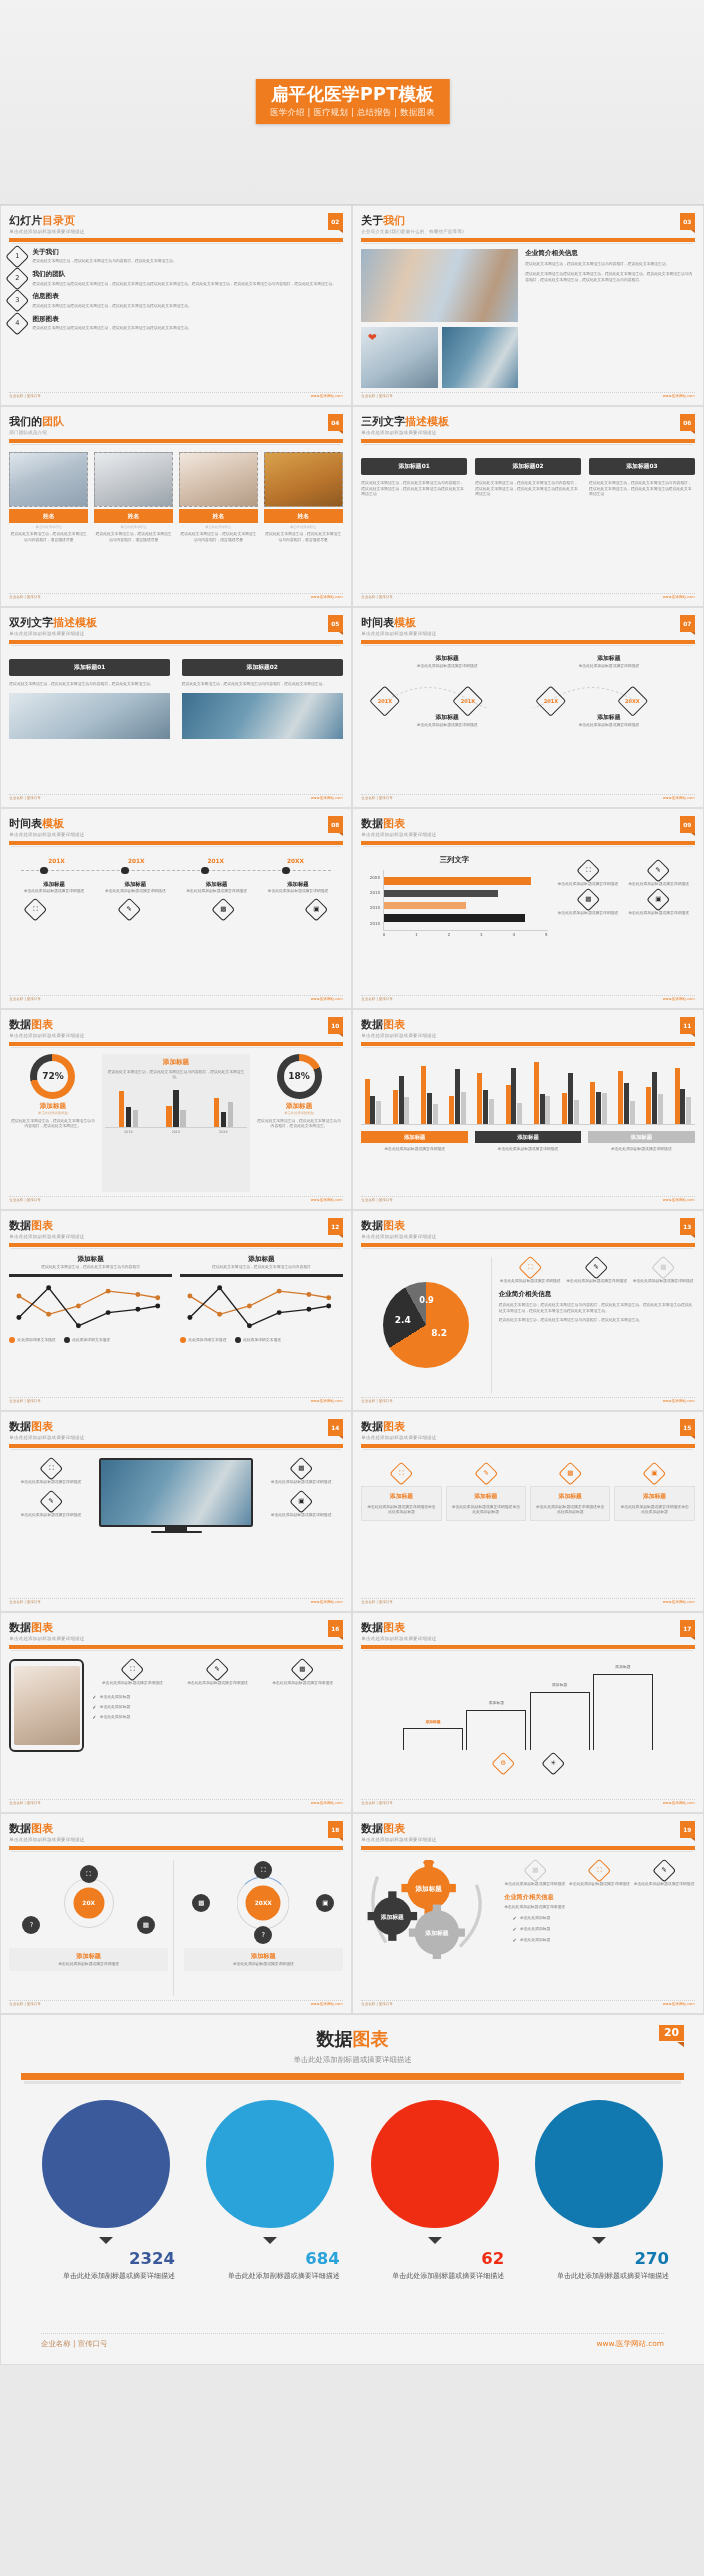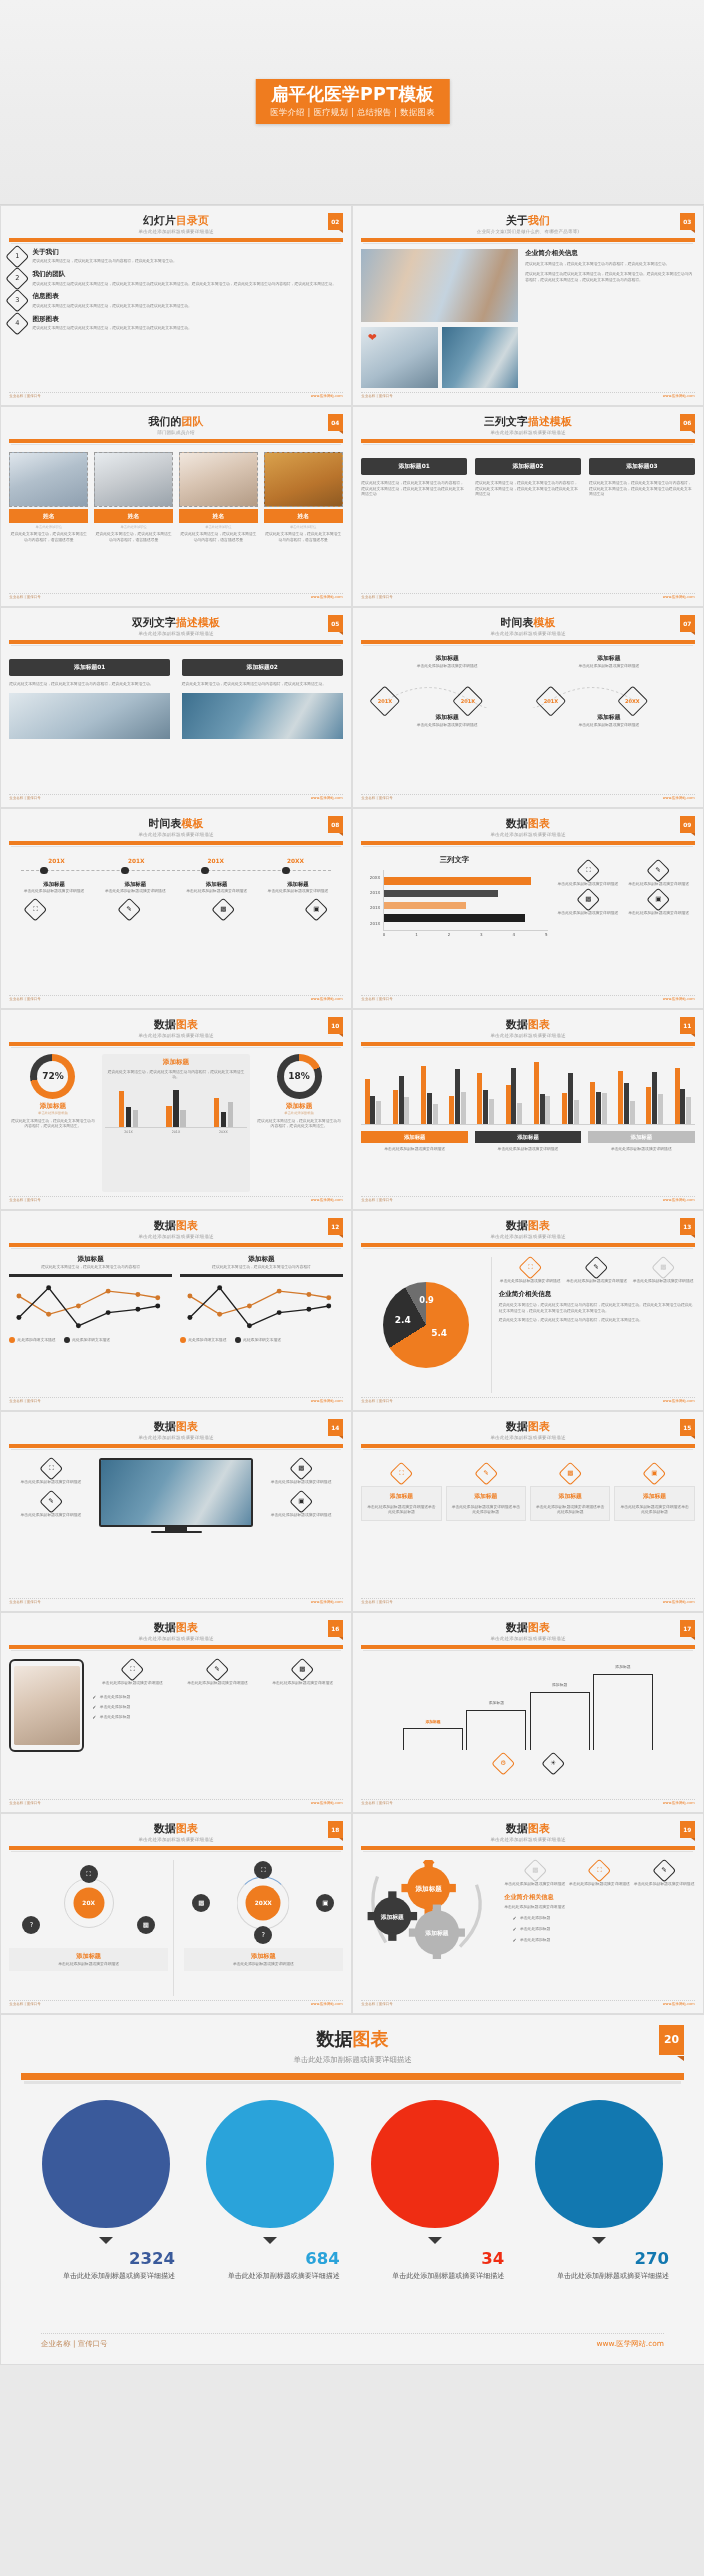--- a/index.html
+++ b/index.html
@@ -66,7 +66,7 @@
   }
   .slide-inner { position: absolute; inset: 5.8px 8.3px 5.8px 8.3px; }
 
-  .s-head { position: relative; text-align: center; padding-top: 3.3px; }
+  .s-head { position: relative; text-align: left; padding-top: 3.3px; }
   .s-title {
     font-size: 10.8px;
     font-weight: bold;

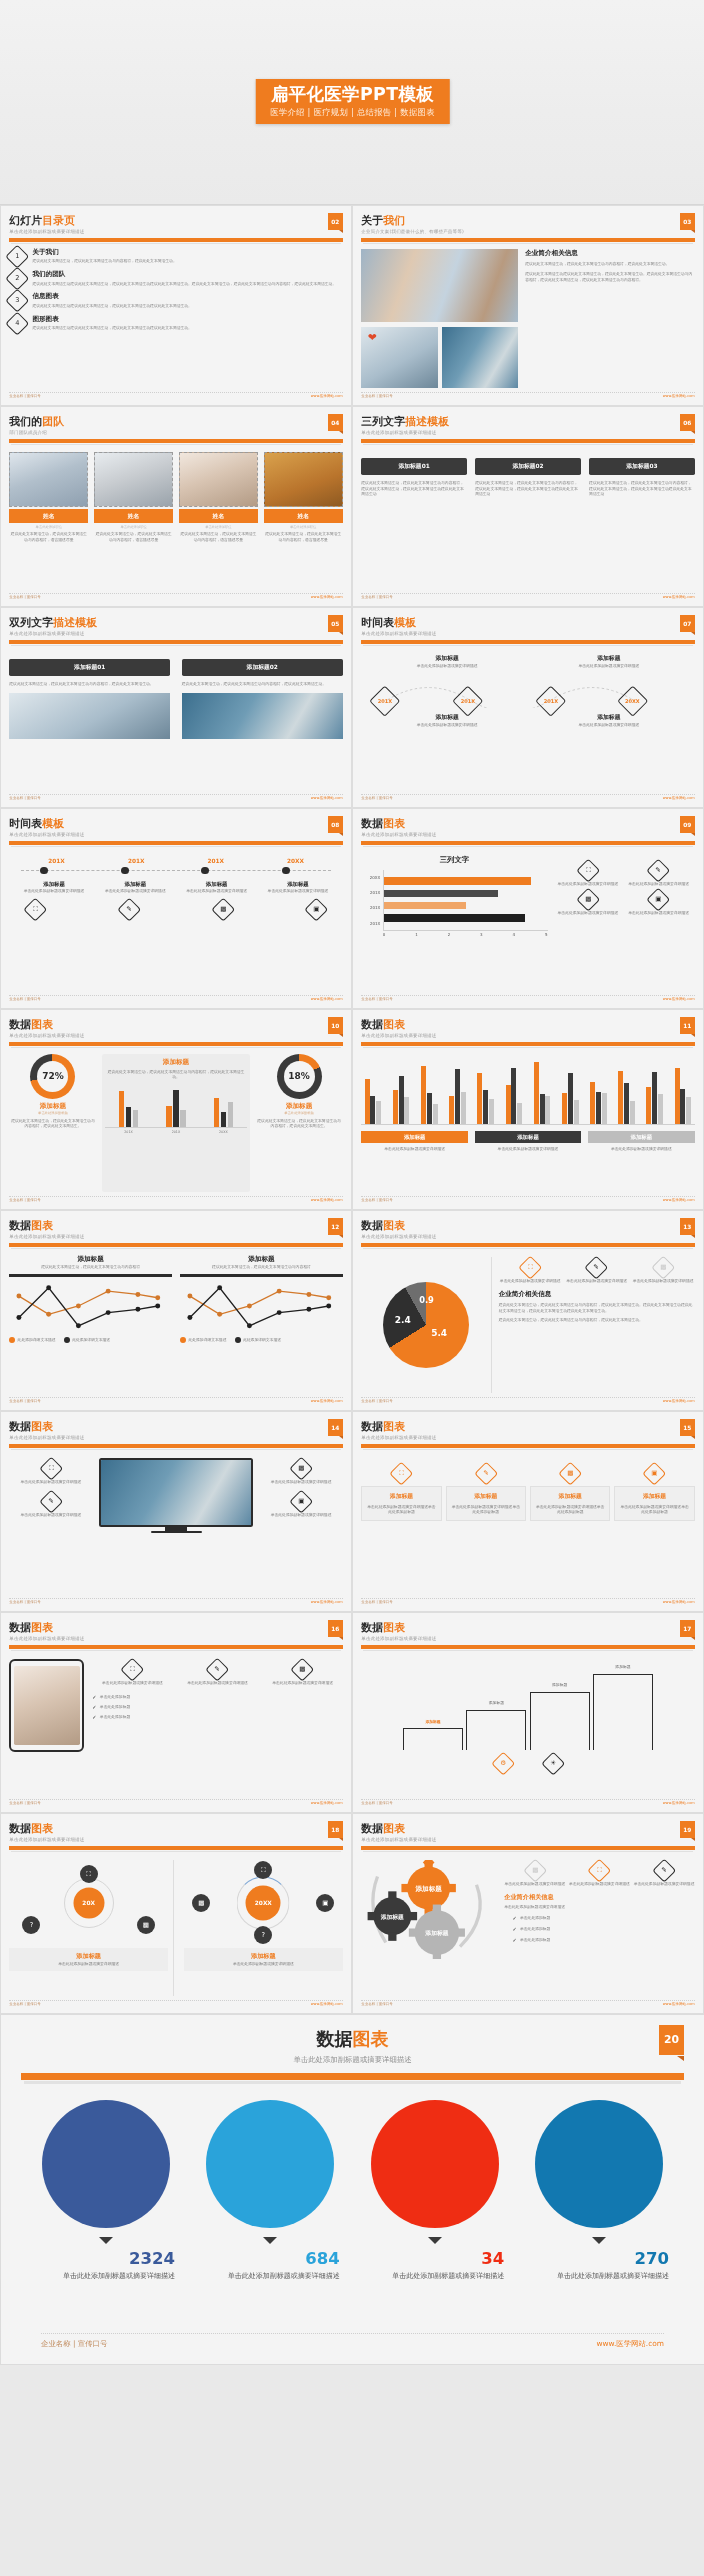--- a/index.html
+++ b/index.html
@@ -835,7 +835,7 @@
         <div class="s-body" style="display:flex;gap:6.6px;top:40px;">
           <div style="width:40%;display:flex;align-items:center;justify-content:center;border-right:0.8px solid #ddd;">
             <div style="position:relative;width:86px;height:86px;border-radius:50%;background:conic-gradient(#ef7c1f 0 66.1%,#2f2f2f 66.1% 91.9%,#6e6e6e 91.9% 100%);">
-              <span style="position:absolute;left:48px;top:46px;color:#fff;font-size:9px;font-weight:bold;">5.4</span>
+              <span style="position:absolute;left:48px;top:46px;color:#fff;font-size:9px;font-weight:bold;">8.2</span>
               <span style="position:absolute;left:11.6px;top:33px;color:#fff;font-size:9px;font-weight:bold;">2.4</span>
               <span style="position:absolute;left:36px;top:13.2px;color:#fff;font-size:8.3px;font-weight:bold;">0.9</span>
             </div>

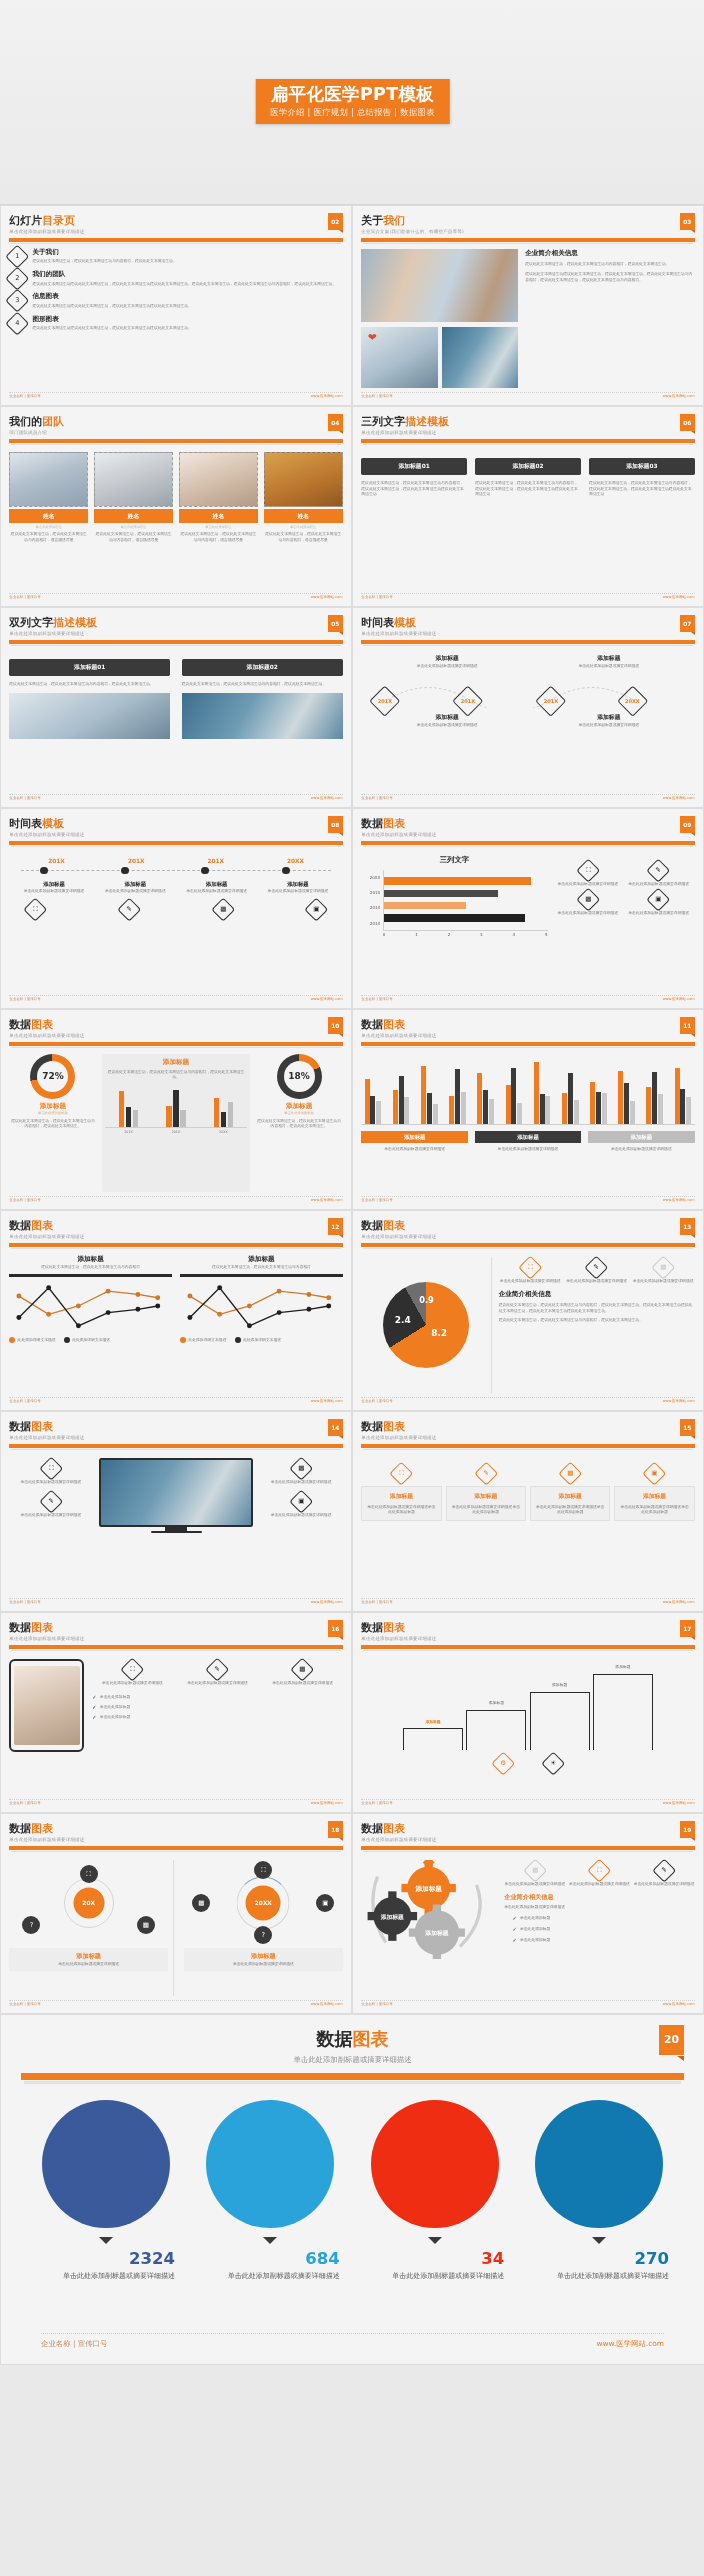--- a/index.html
+++ b/index.html
@@ -191,7 +191,7 @@
   .big-rule{ margin-top:8.3px; height:7.4px; background:#ef7c1f; position:relative;}
   .big-rule:after{content:"";position:absolute;left:3.3px;right:3.3px;bottom:-4.1px;height:3.3px;background:#e2e2e2;}
   .big-num{
-    position:absolute; right:0; top:-1.7px; width:25px; height:30px; background:#ef7c1f;
+    position:absolute; right:0; top:-1.7px; width:25px; height:16px; background:#ef7c1f;
     color:#fff; font-size:10.8px; font-weight:bold; display:flex; align-items:center; justify-content:center;
   }
   .big-num:after{content:"";position:absolute;right:0;bottom:-5.8px;border-left:7.4px solid transparent;border-top:5.8px solid #c9641a;}

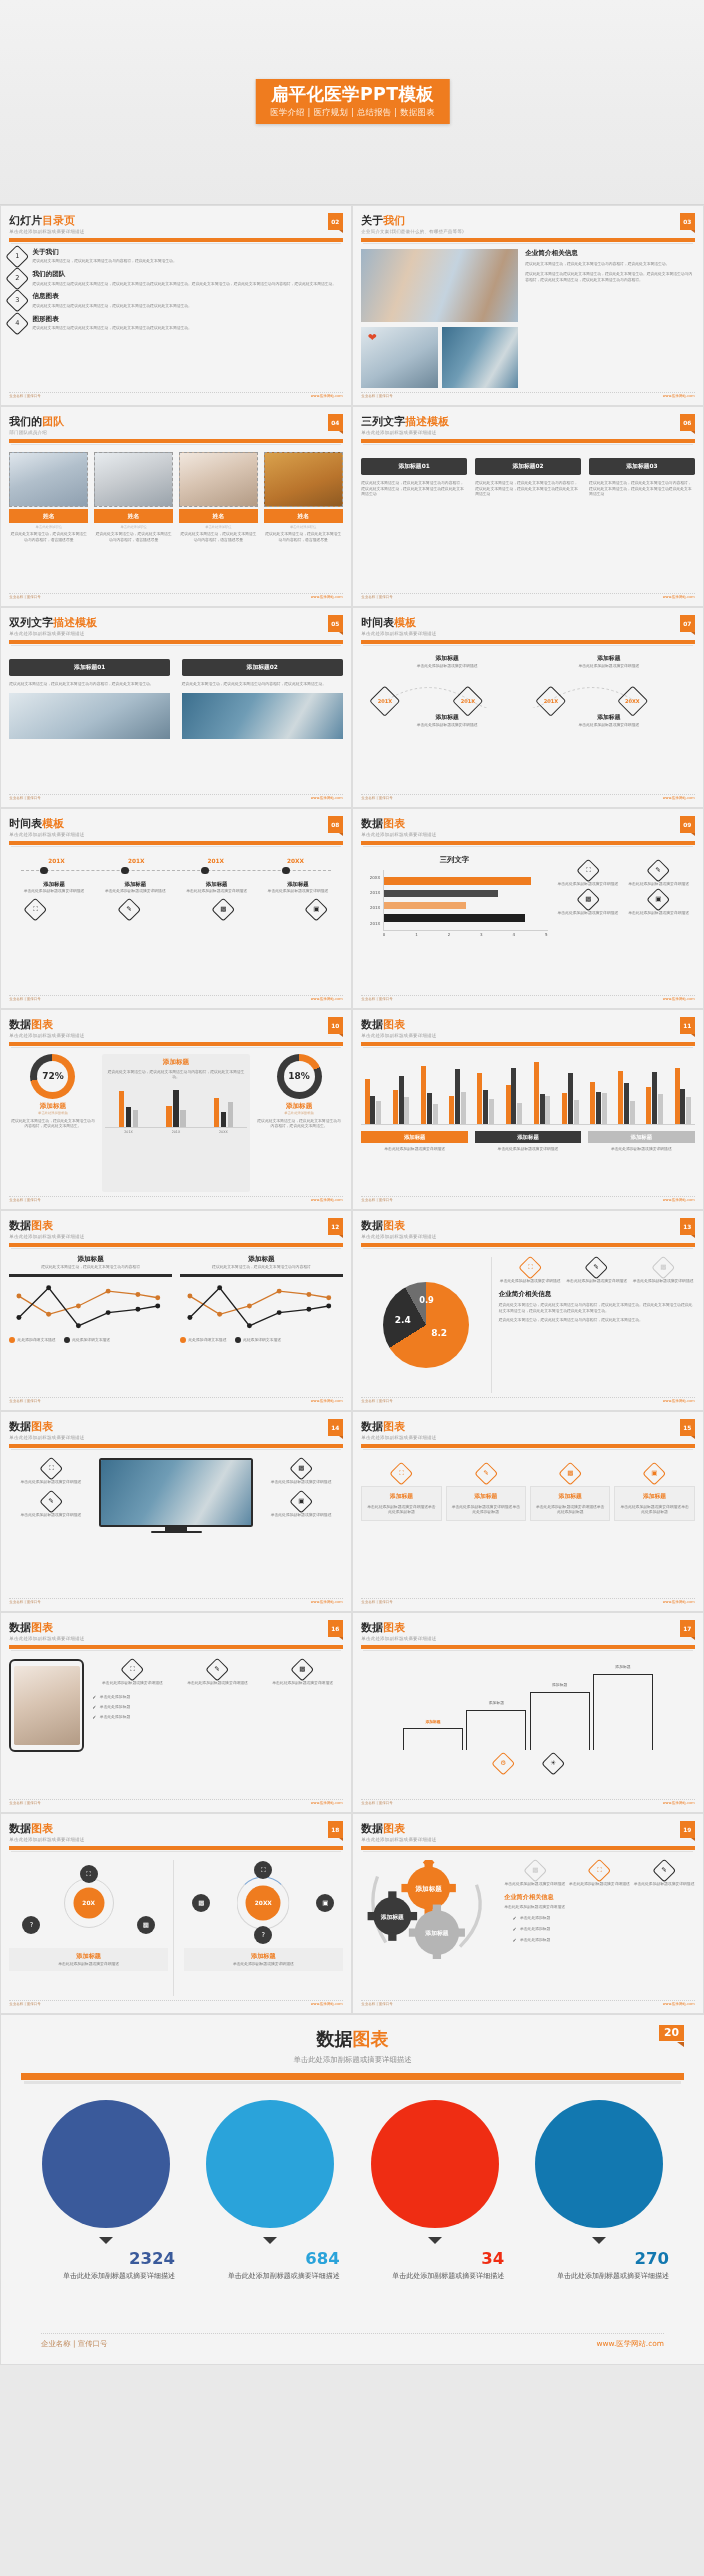--- a/index.html
+++ b/index.html
@@ -1235,7 +1235,7 @@
         <div class="circ-col">
           <div class="circ" id="c2" style="background: rgb(239, 45, 19);"></div>
           <div class="tri"></div>
-          <div class="circ-num" id="v2" style="color: rgb(239, 45, 19);">34</div>
+          <div class="circ-num" id="v2" style="color: rgb(239, 45, 19);">62</div>
           <div class="circ-desc">单击此处添加副标题或摘要详细描述</div>
         </div>
         <div class="circ-col">

